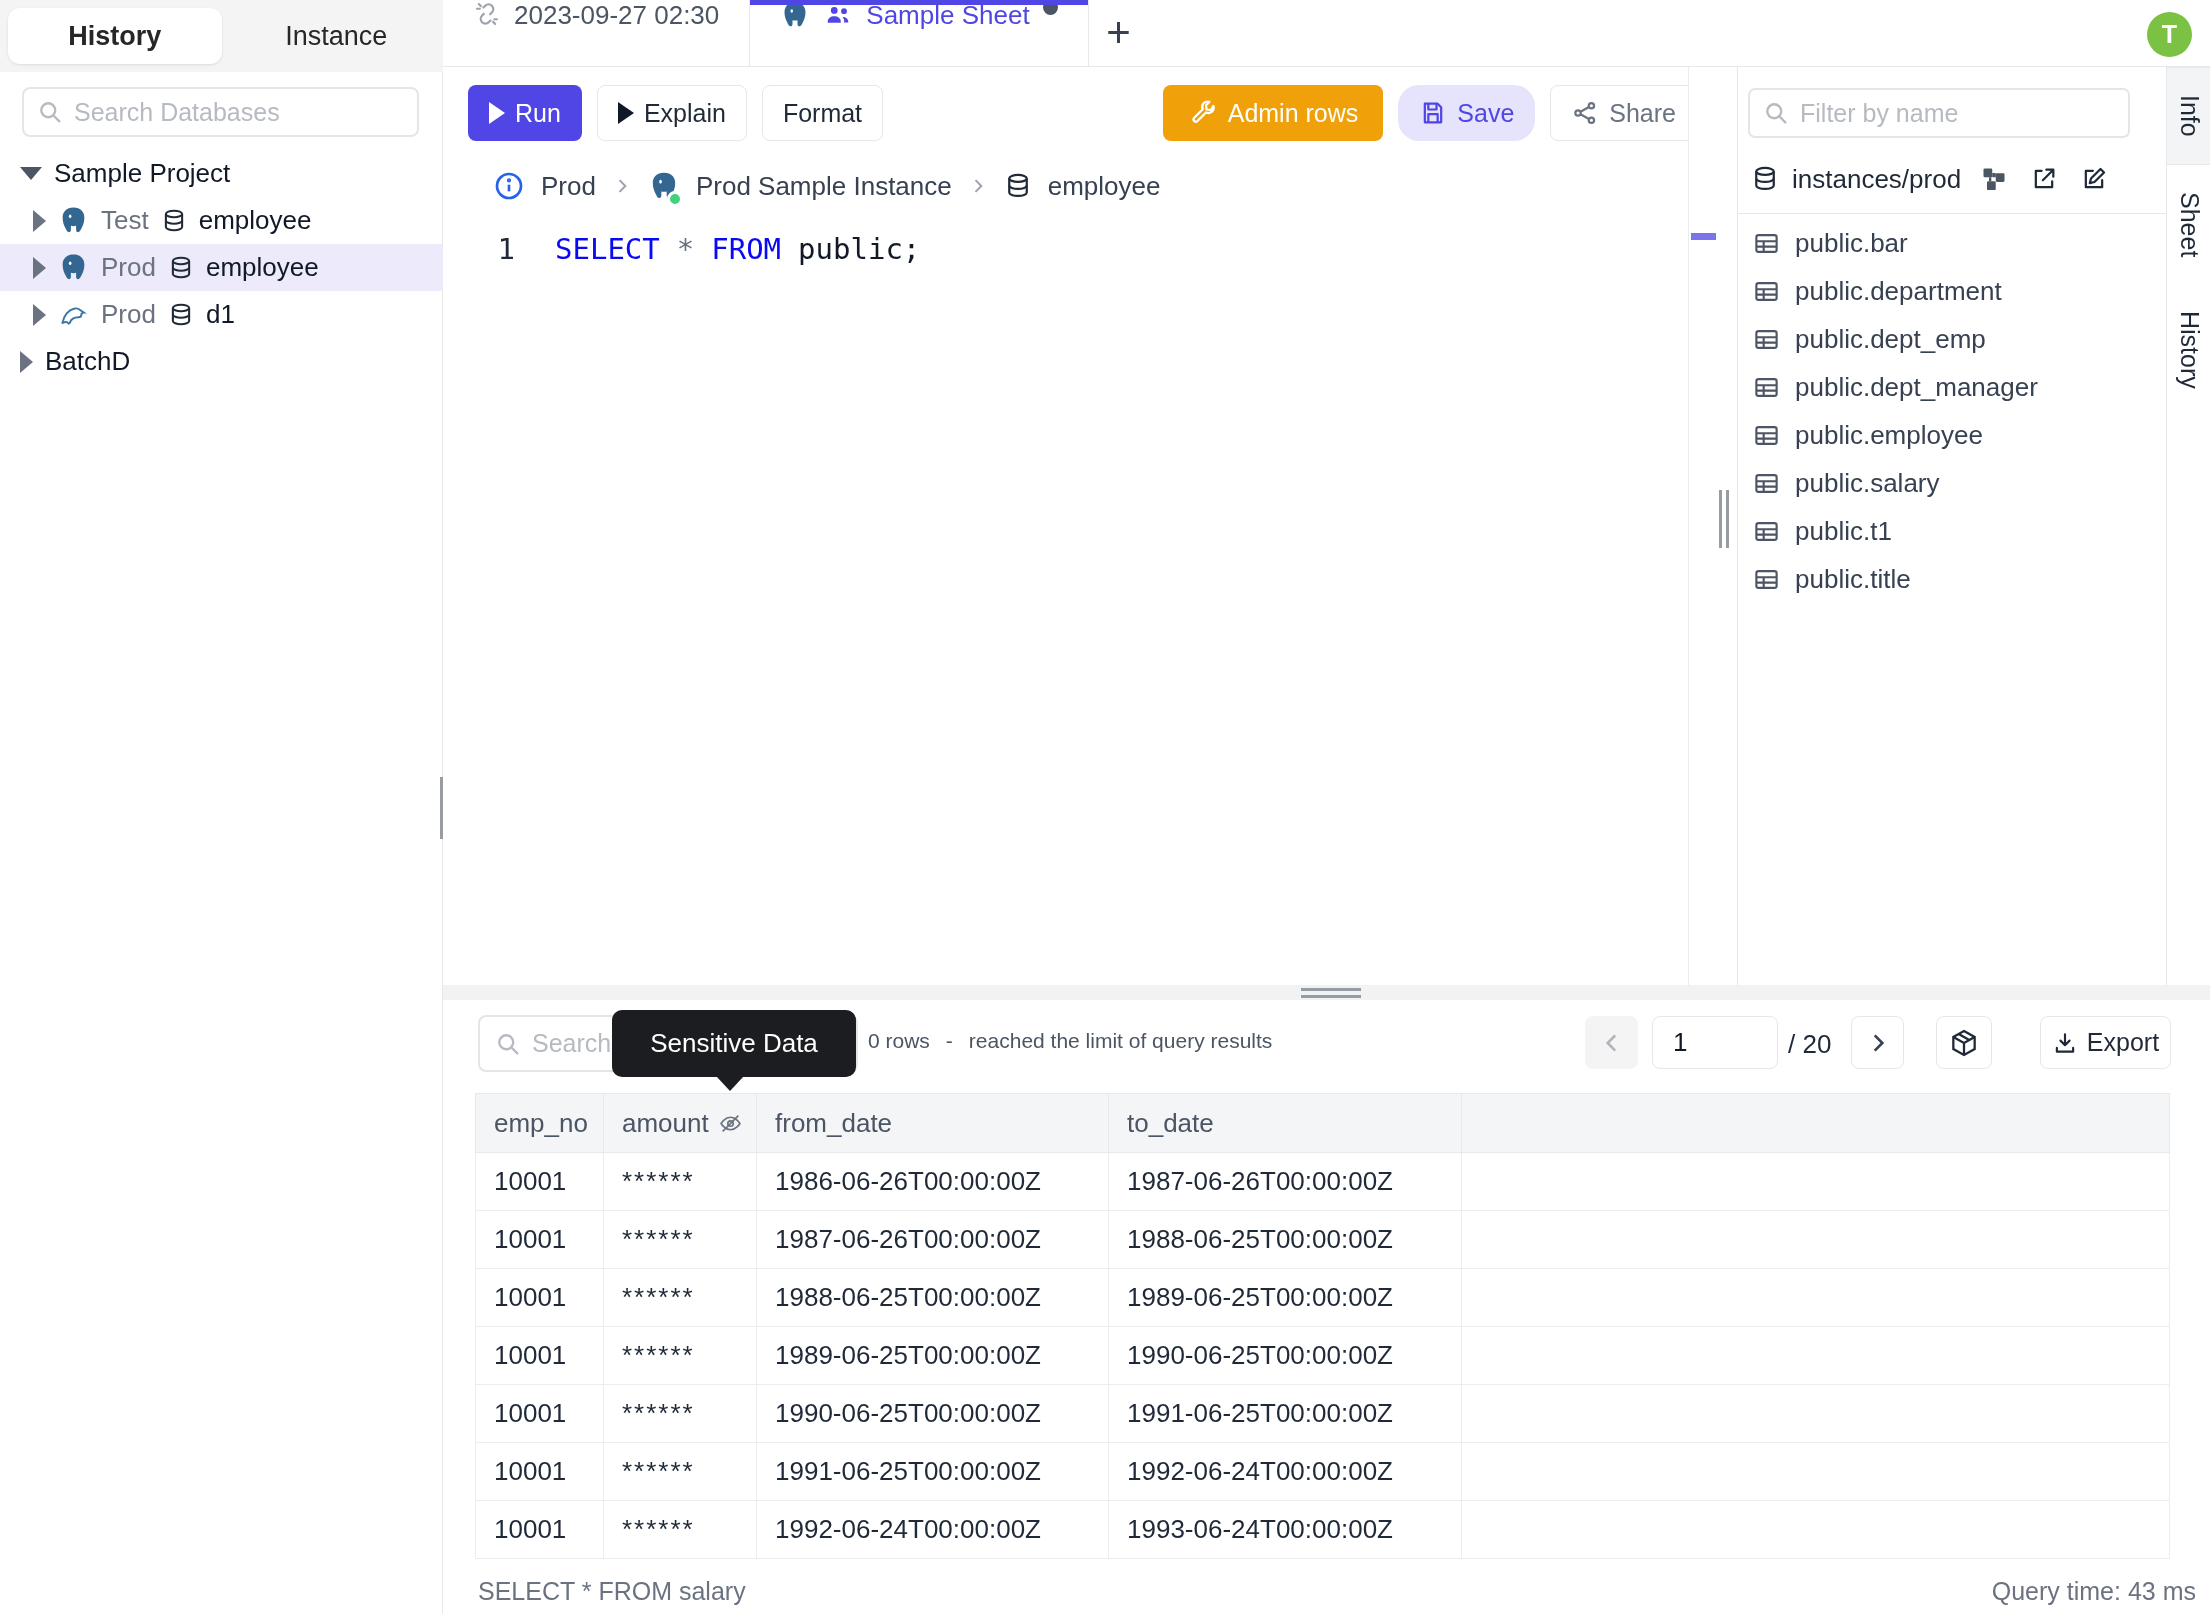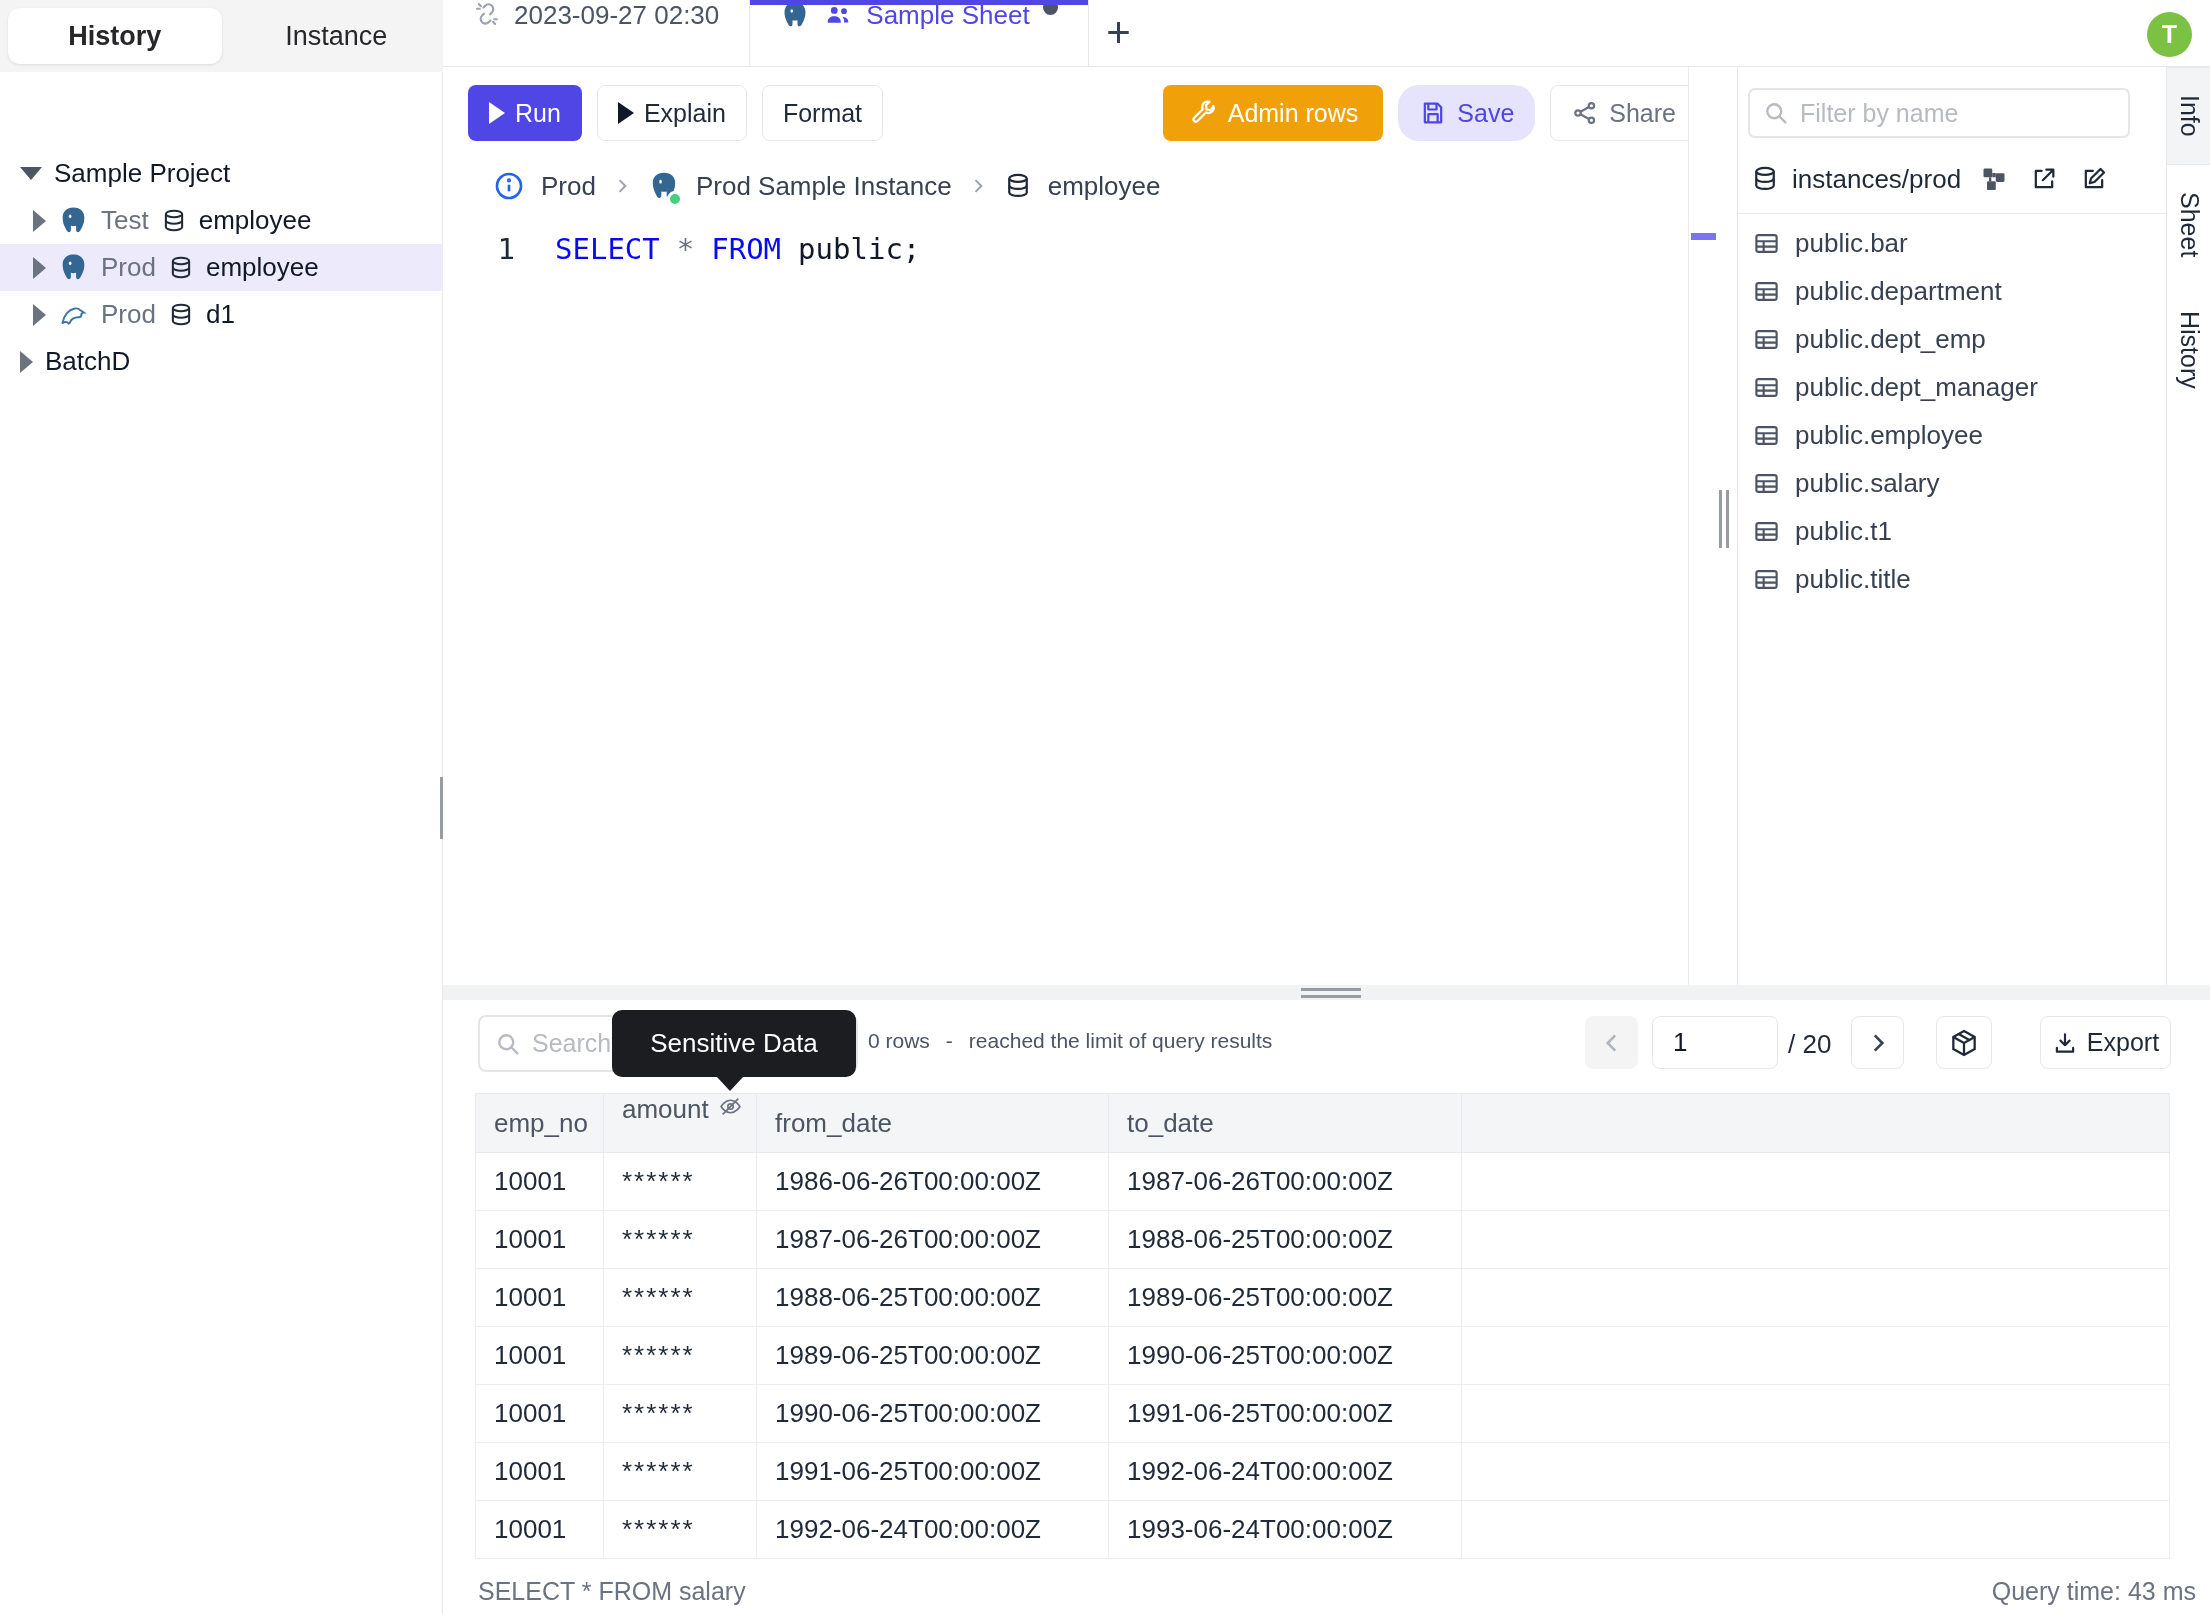--- a/index.html
+++ b/index.html
@@ -127,6 +127,15 @@
       <div class="seg-tab">Instance</div>
     </div>
 
+    <div class="search-box">
+      <span>
+        <svg width="28" height="28" viewBox="0 0 24 24" fill="none" stroke="#b6bac1" stroke-width="2" stroke-linecap="round">
+            <circle cx="10.5" cy="10.5" r="6"></circle>
+            <path d="M15 15l5 5"></path>
+          </svg>
+      </span>
+      <input type="text" placeholder="Search Databases" style="">
+    </div>
 
     <ul class="tree">
       <li class="tree-row lvl0">

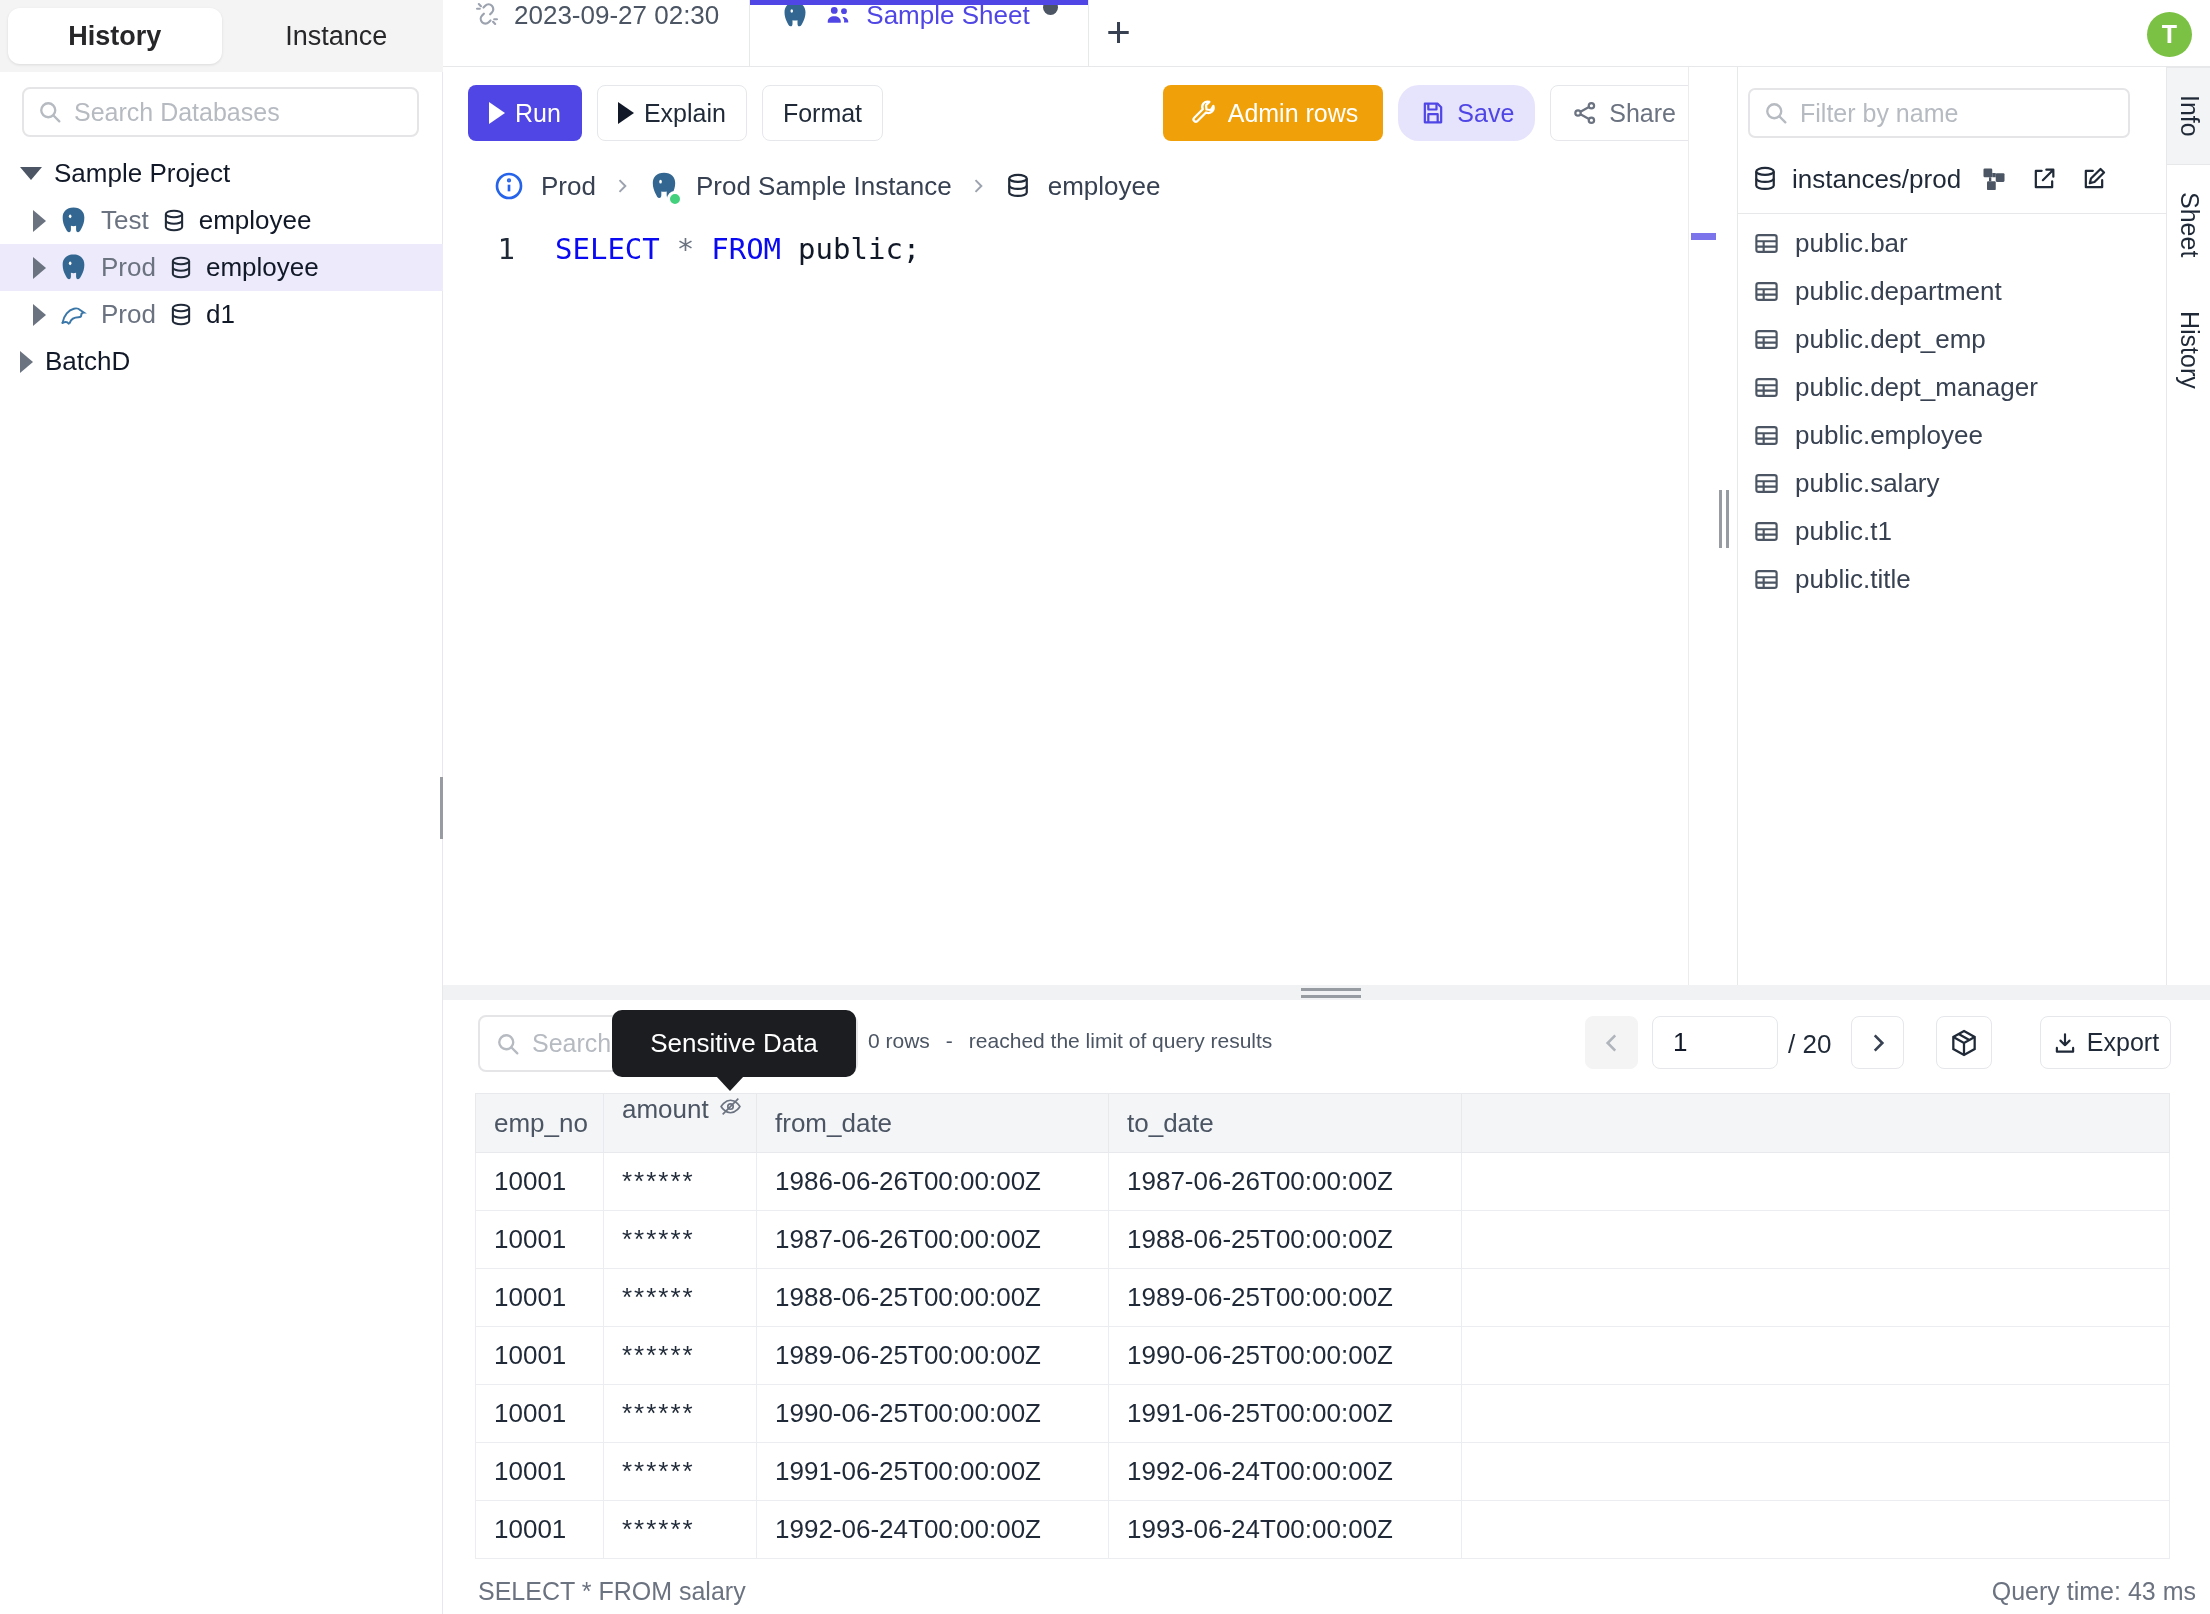--- a/index.html
+++ b/index.html
@@ -111,7 +111,7 @@
   .grid { position:absolute; left:32px; top:108px; width:1694px; border-collapse:collapse; table-layout:fixed; font-size:26px; }
   .grid th { height:58px; background:#f4f5f7; color:#4b5563; font-weight:400; text-align:left; padding-left:18px; border:1px solid #e7e9ec; }
   .grid td { height:58px; color:#1f2937; padding-left:18px; border:1px solid #ebedf0; background:#fff; }
-  .grid .th-amount { display:flex; align-items:flex-start; gap:9px; height:58px; }
+  .grid .th-amount { display:flex; align-items:center; gap:9px; height:58px; }
   .masked { letter-spacing:2px; }
 
   .statusbar { position:absolute; left:35px; right:14px; top:592px; display:flex; justify-content:space-between; font-size:25px; color:#6b7280; } .icon-dark { color:#1f2937; } .icon-mid { color:#4b5563; }

